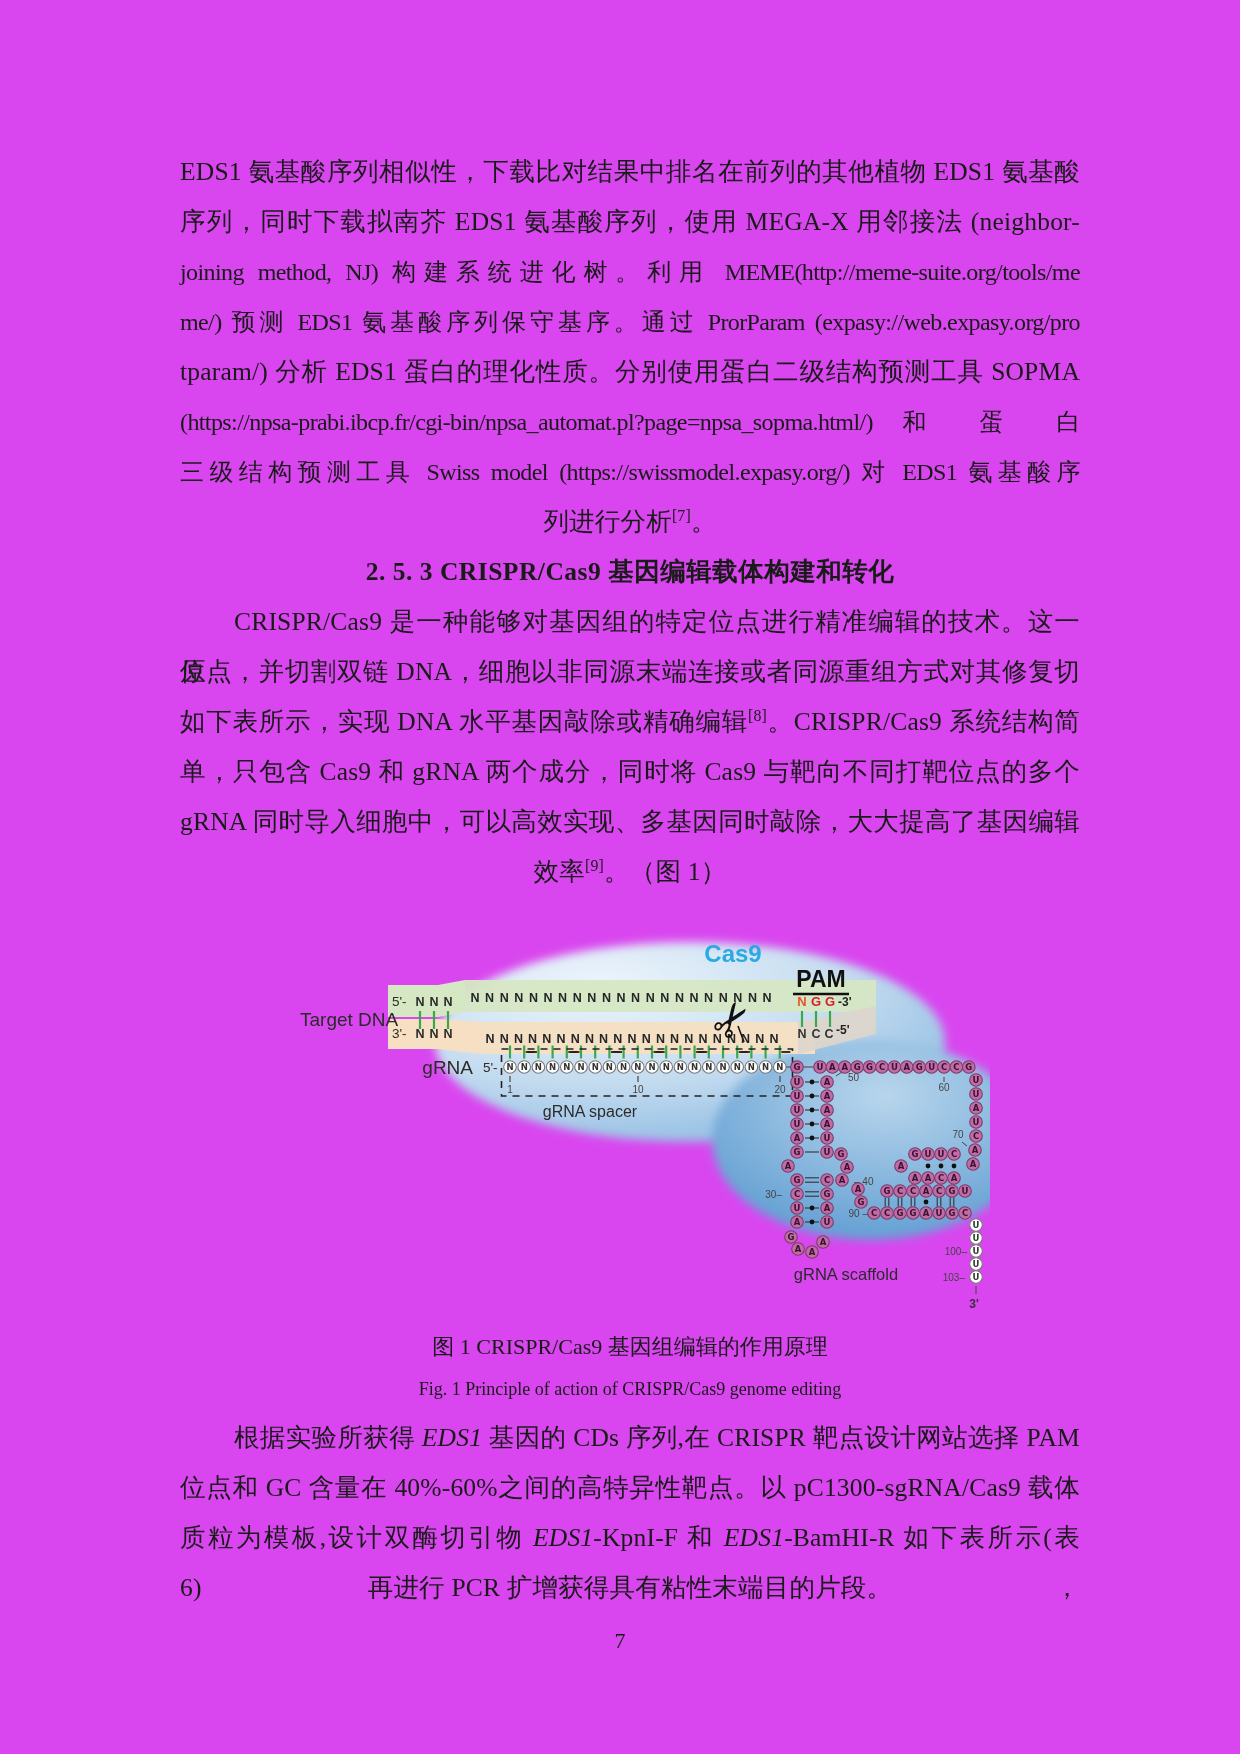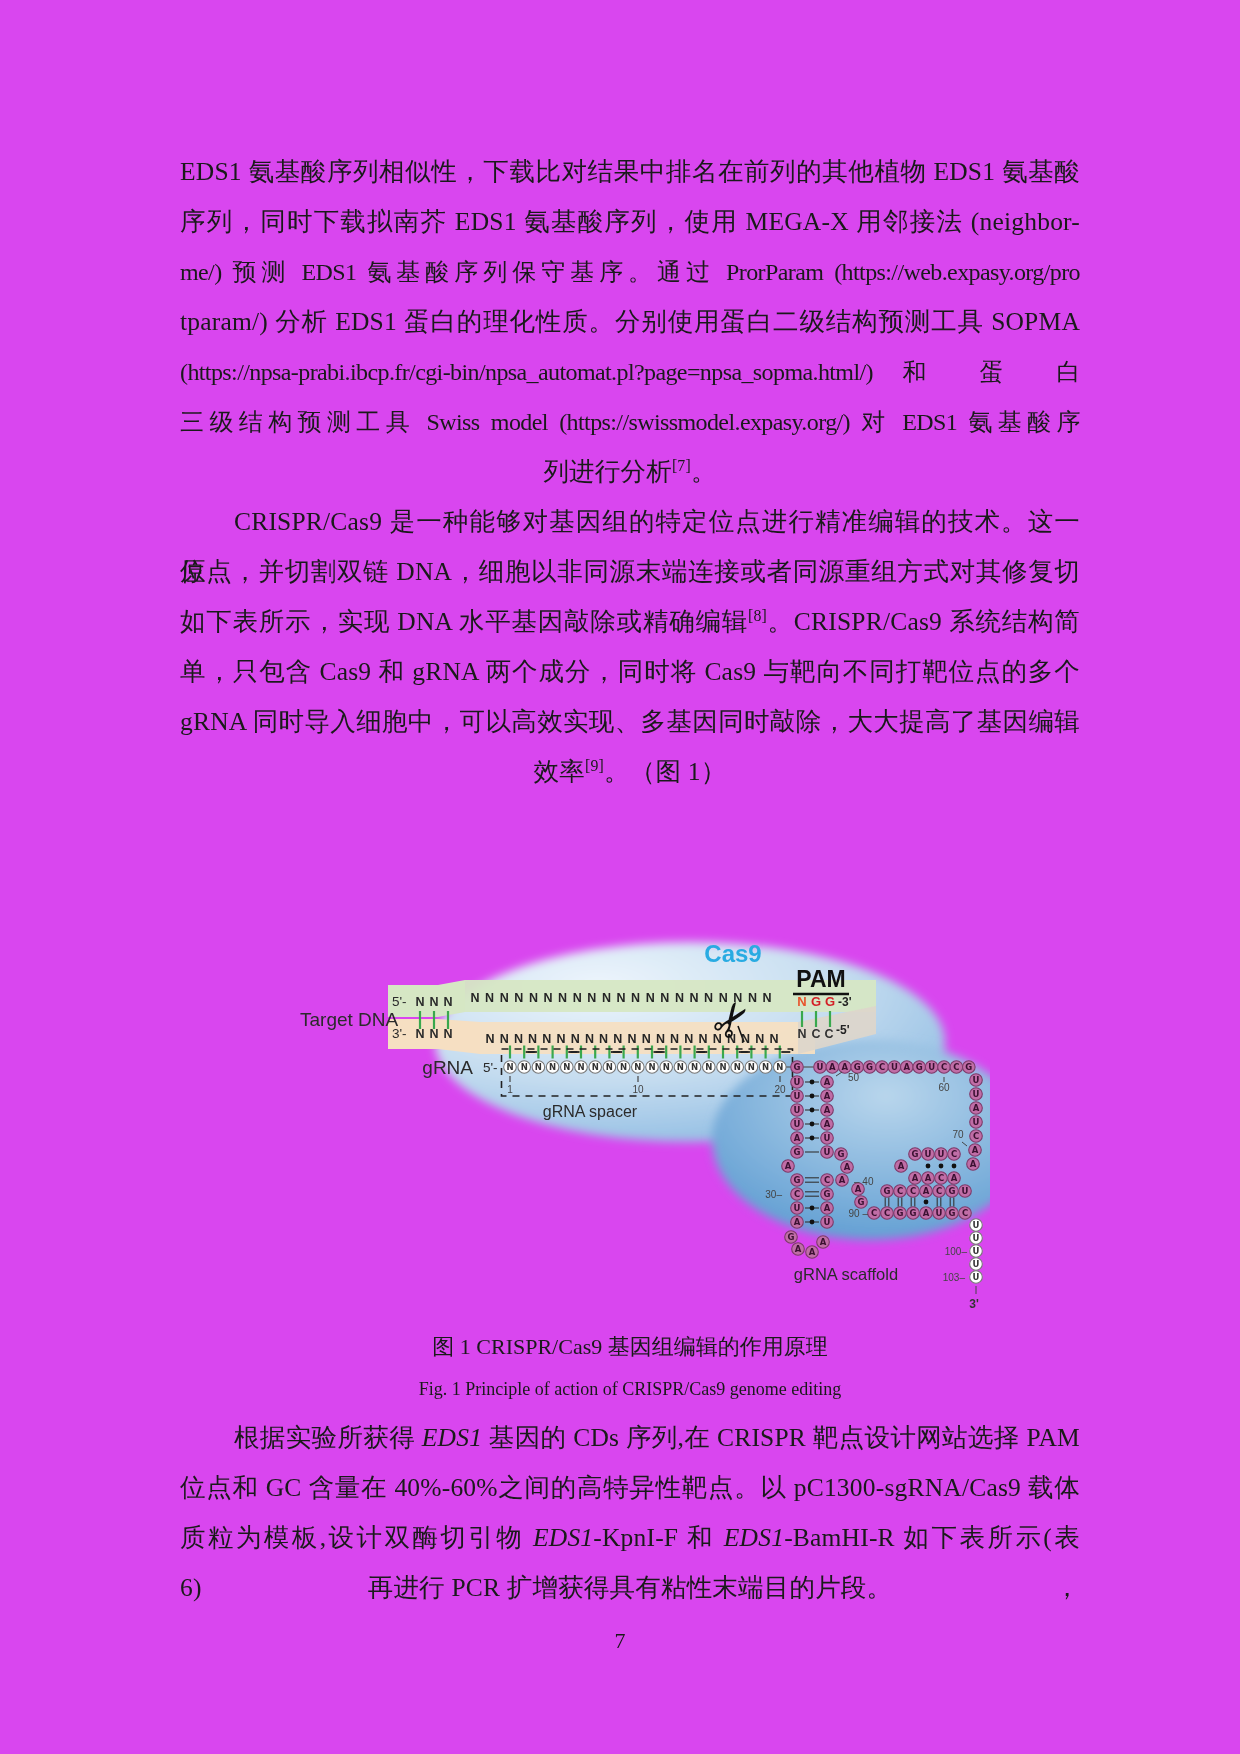--- a/index.html
+++ b/index.html
@@ -32,6 +32,7 @@
   <div class="textblock" id="body1" style="top:147px;">
       <div class="line j"><span>EDS1 氨基酸序列相似性，下载比对结果中排名在前列的其他植物 EDS1 氨基酸</span></div>
       <div class="line j"><span>序列，同时下载拟南芥 EDS1 氨基酸序列，使用 MEGA-X 用邻接法 (neighbor-</span></div>
+      <div class="line j tight"><span>joining method, NJ) 构建系统进化树。利用 MEME(http://meme-suite.org/tools/me</span></div>
       <div class="line j tight"><span>me/) 预测 EDS1 氨基酸序列保守基序。通过 ProrParam (https://web.expasy.org/pro</span></div>
       <div class="line j"><span>tparam/) 分析 EDS1 蛋白的理化性质。分别使用蛋白二级结构预测工具 SOPMA</span></div>
       <div class="line j tight"><span>(https://npsa-prabi.ibcp.fr/cgi-bin/npsa_automat.pl?page=npsa_sopma.html/) 和 蛋 白</span></div>

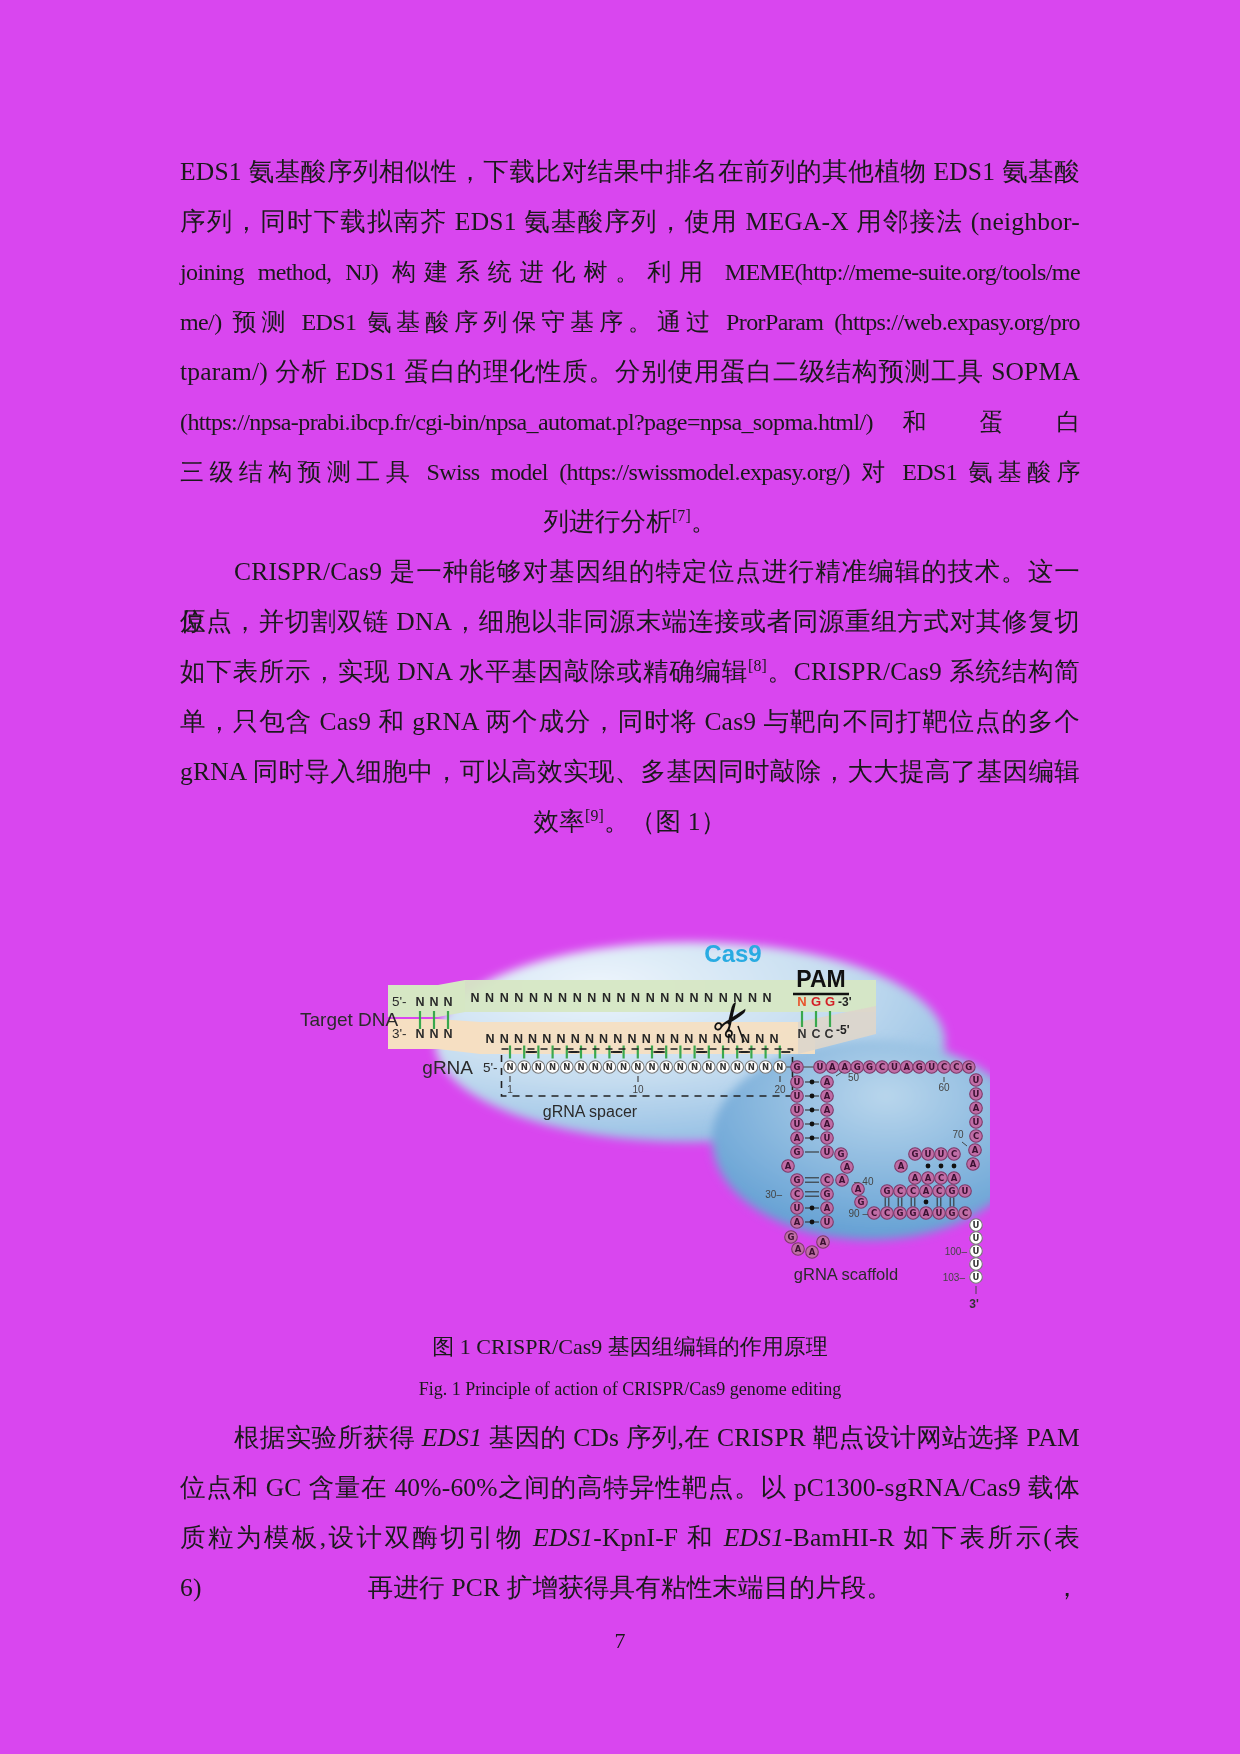--- a/index.html
+++ b/index.html
@@ -33,7 +33,7 @@
       <div class="line j"><span>EDS1 氨基酸序列相似性，下载比对结果中排名在前列的其他植物 EDS1 氨基酸</span></div>
       <div class="line j"><span>序列，同时下载拟南芥 EDS1 氨基酸序列，使用 MEGA-X 用邻接法 (neighbor-</span></div>
       <div class="line j tight"><span>joining method, NJ) 构建系统进化树。利用 MEME(http://meme-suite.org/tools/me</span></div>
-      <div class="line j tight"><span>me/) 预测 EDS1 氨基酸序列保守基序。通过 ProrParam (https://web.expasy.org/pro</span></div>
+      <div class="line j tight"><span>me/) 预测 EDS1 氨基酸序列保守基序。通过 ProrParam (expasy://web.expasy.org/pro</span></div>
       <div class="line j"><span>tparam/) 分析 EDS1 蛋白的理化性质。分别使用蛋白二级结构预测工具 SOPMA</span></div>
       <div class="line j tight"><span>(https://npsa-prabi.ibcp.fr/cgi-bin/npsa_automat.pl?page=npsa_sopma.html/) 和 蛋 白</span></div>
       <div class="line j tight"><span>三级结构预测工具 Swiss model (https://swissmodel.expasy.org/) 对 EDS1 氨基酸序</span></div>

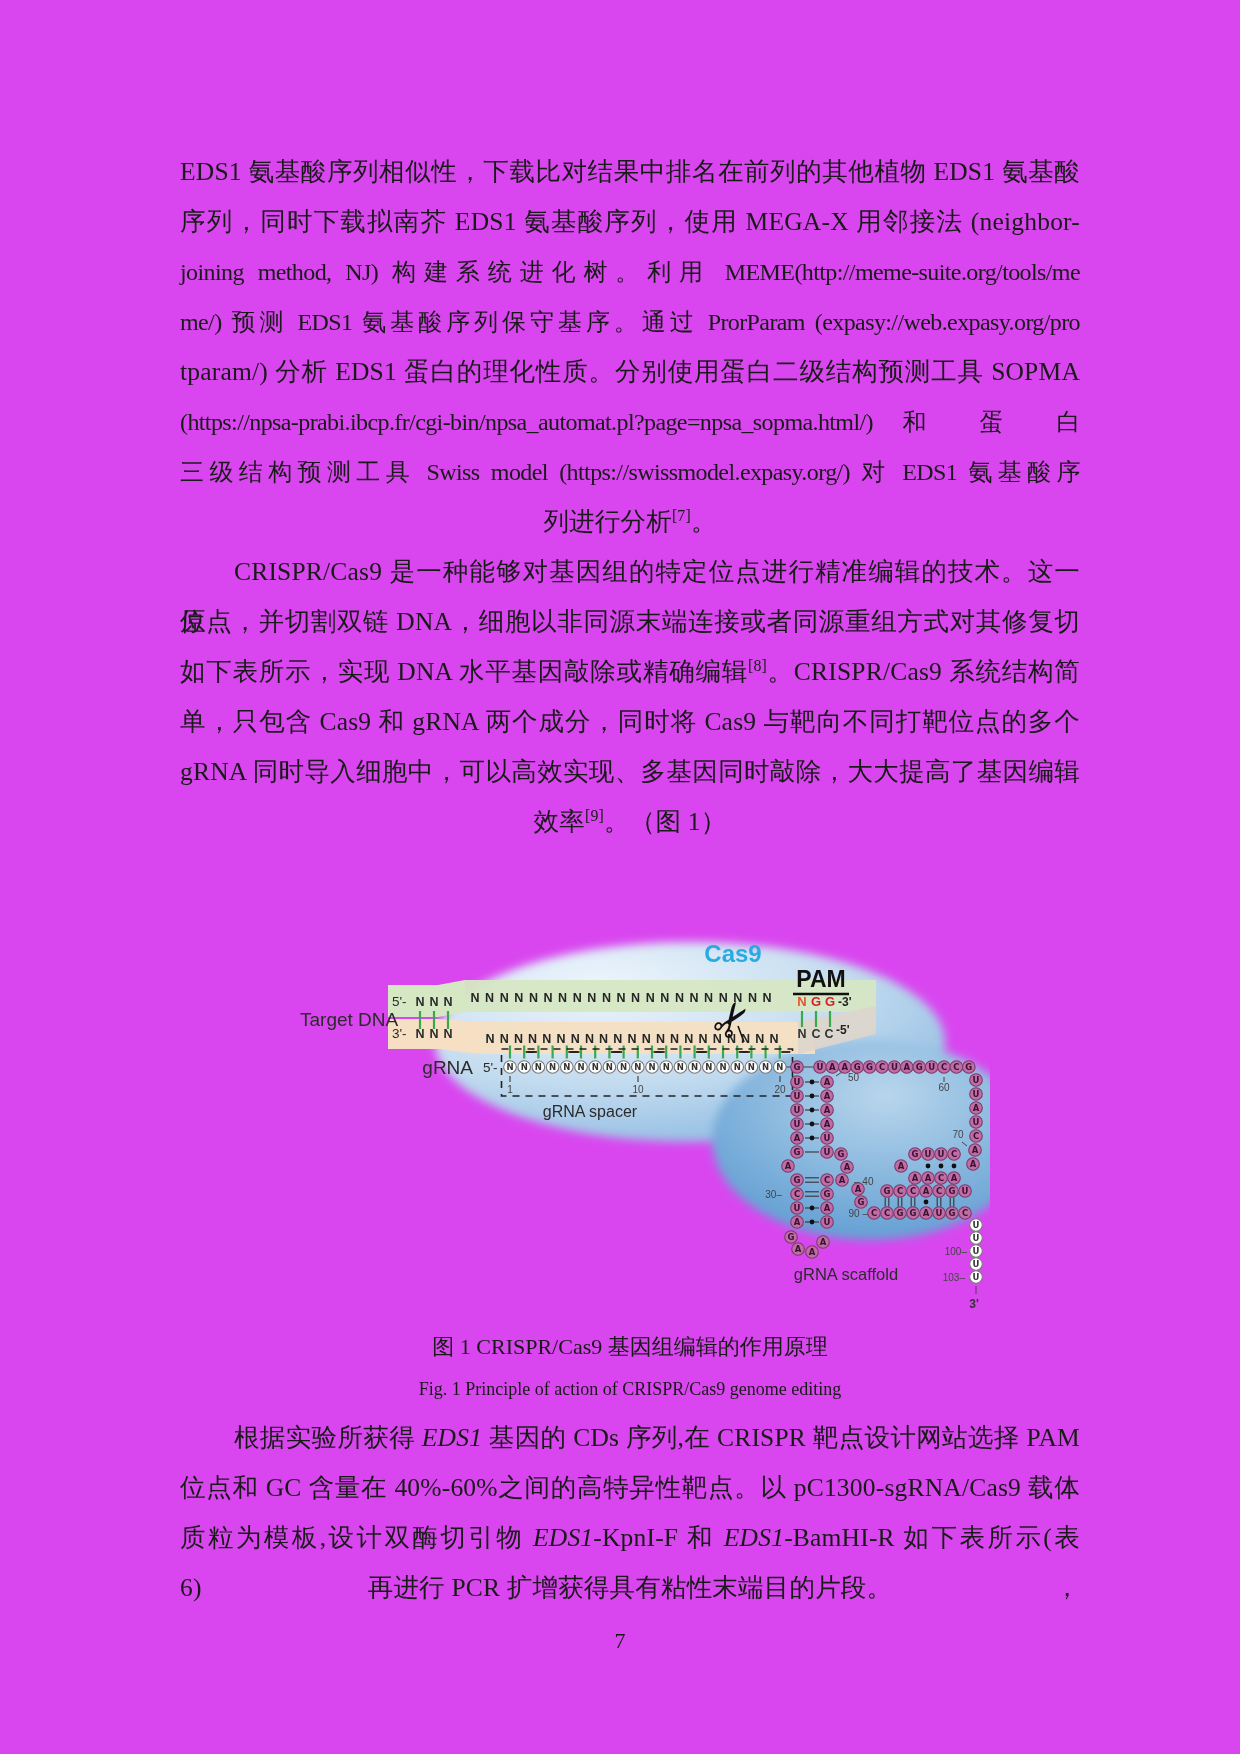--- a/index.html
+++ b/index.html
@@ -38,6 +38,7 @@
       <div class="line j tight"><span>(https://npsa-prabi.ibcp.fr/cgi-bin/npsa_automat.pl?page=npsa_sopma.html/) 和 蛋 白</span></div>
       <div class="line j tight"><span>三级结构预测工具 Swiss model (https://swissmodel.expasy.org/) 对 EDS1 氨基酸序</span></div>
       <div class="line"><span>列进行分析</span><sup>[7]</sup><span>。</span></div>
+      <div class="line bold"><span>2. 5. 3  CRISPR/Cas9 基因编辑载体构建和转化</span></div>
       <div class="line j ind"><span>CRISPR/Cas9 是一种能够对基因组的特定位点进行精准编辑的技术。这一原</span></div>
       <div class="line j"><span>位点，并切割双链 DNA，细胞以非同源末端连接或者同源重组方式对其修复切</span></div>
       <div class="line j"><span>如下表所示，实现 DNA 水平基因敲除或精确编辑</span><sup>[8]</sup><span>。CRISPR/Cas9 系统结构简</span></div>

